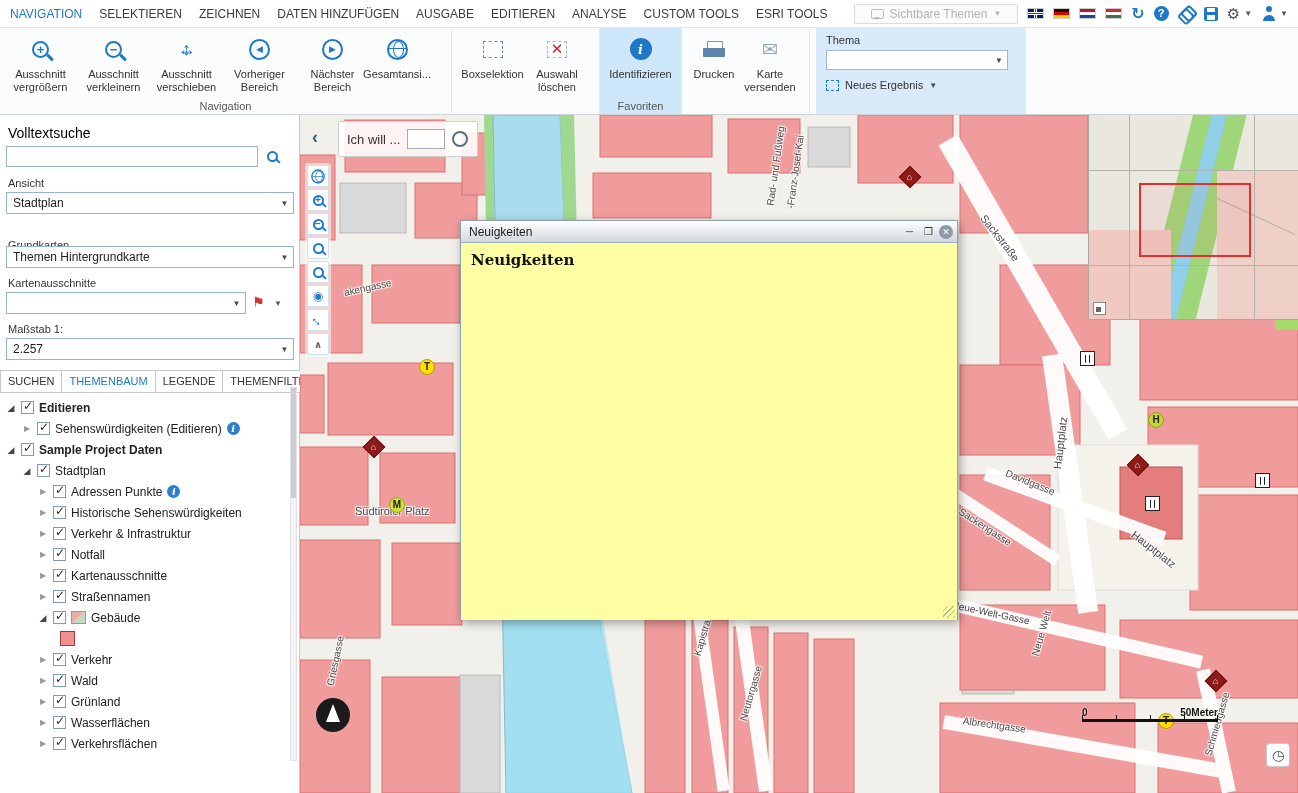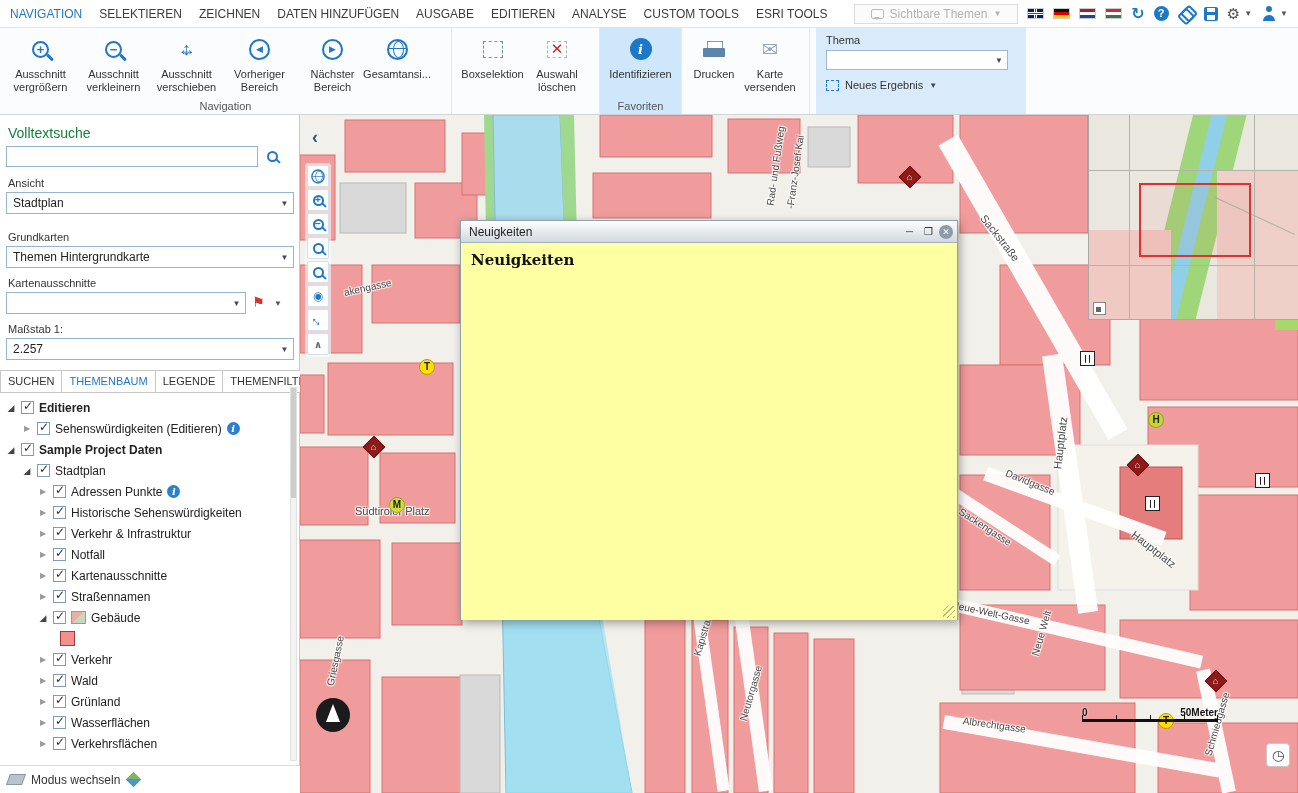--- a/index.html
+++ b/index.html
@@ -73,7 +73,7 @@
 
   
   .sidebar { position:absolute; left:0; top:115px; width:300px; height:678px; background:#fff; border-right:1px solid #c9c9c9; }
-  .side-title { position:absolute; left:8px; top:10px; font-size:14px; color:#15803d; }
+  .side-title { position:absolute; left:8px; top:10px; font-size:14px; color:#000000; }
   .searchinput { position:absolute; left:6px; top:31px; width:252px; height:21px; border:1px solid #94b6d2; font-size:12px; padding:0 4px; }
   .search-mag { position:absolute; left:267px; top:36px; }
   .fieldlabel { position:absolute; left:8px; font-size:11px; color:#333; }

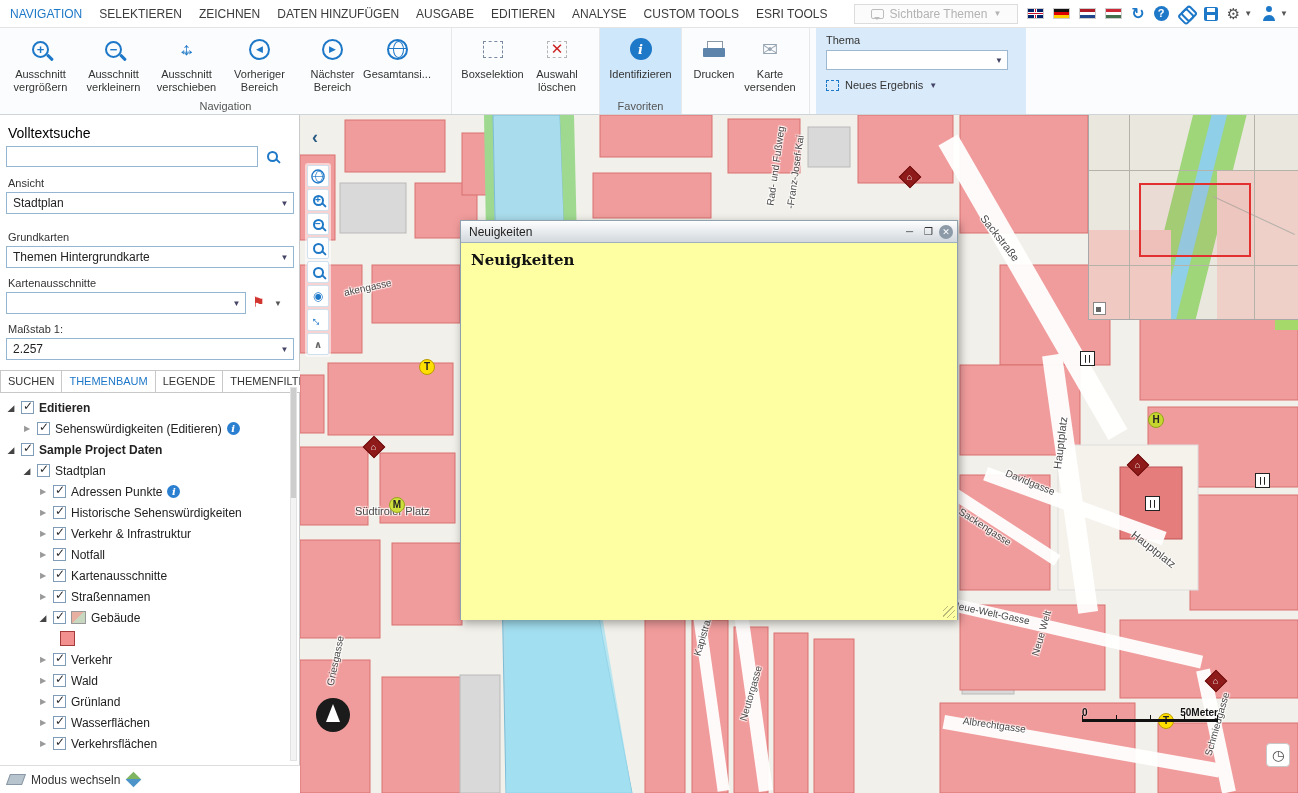--- a/index.html
+++ b/index.html
@@ -551,6 +551,11 @@
 
     <span class="collapse-side">‹</span>
 
+    <div class="ichwill">
+      <label>Ich will ...</label>
+      <input style="">
+      <span class="iw-icon"></span>
+    </div>
 
     <div class="mtoolbar">
       <div class="mtb">

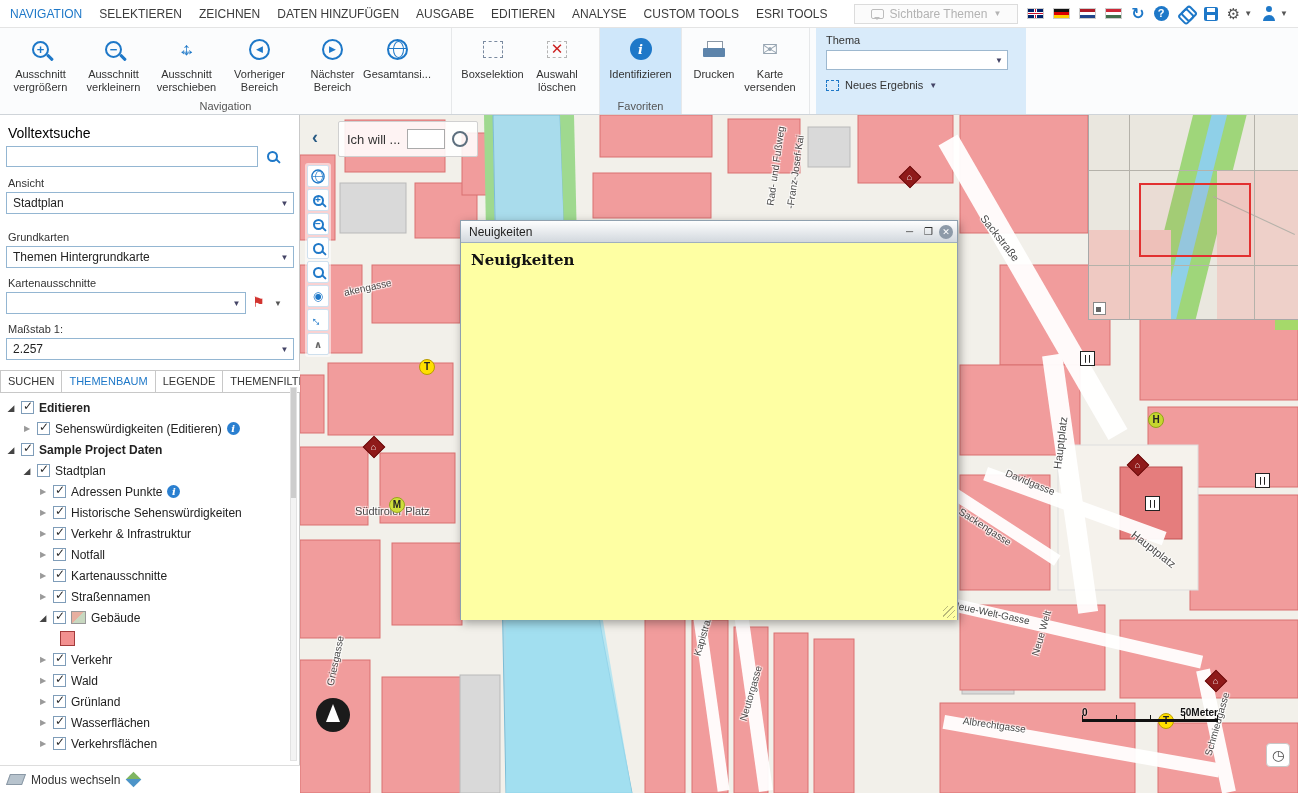--- a/index.html
+++ b/index.html
@@ -307,7 +307,7 @@
       <span class="car">▼</span>
     </div>
 
-    <span class="fieldlabel" style="top:116px">Grundkarten</span>
+    <span class="fieldlabel" style="top:124px">Grundkarten</span>
     <div class="combo" style="top:131px;width:288px">
       <span>Themen Hintergrundkarte</span>
       <span class="car">▼</span>

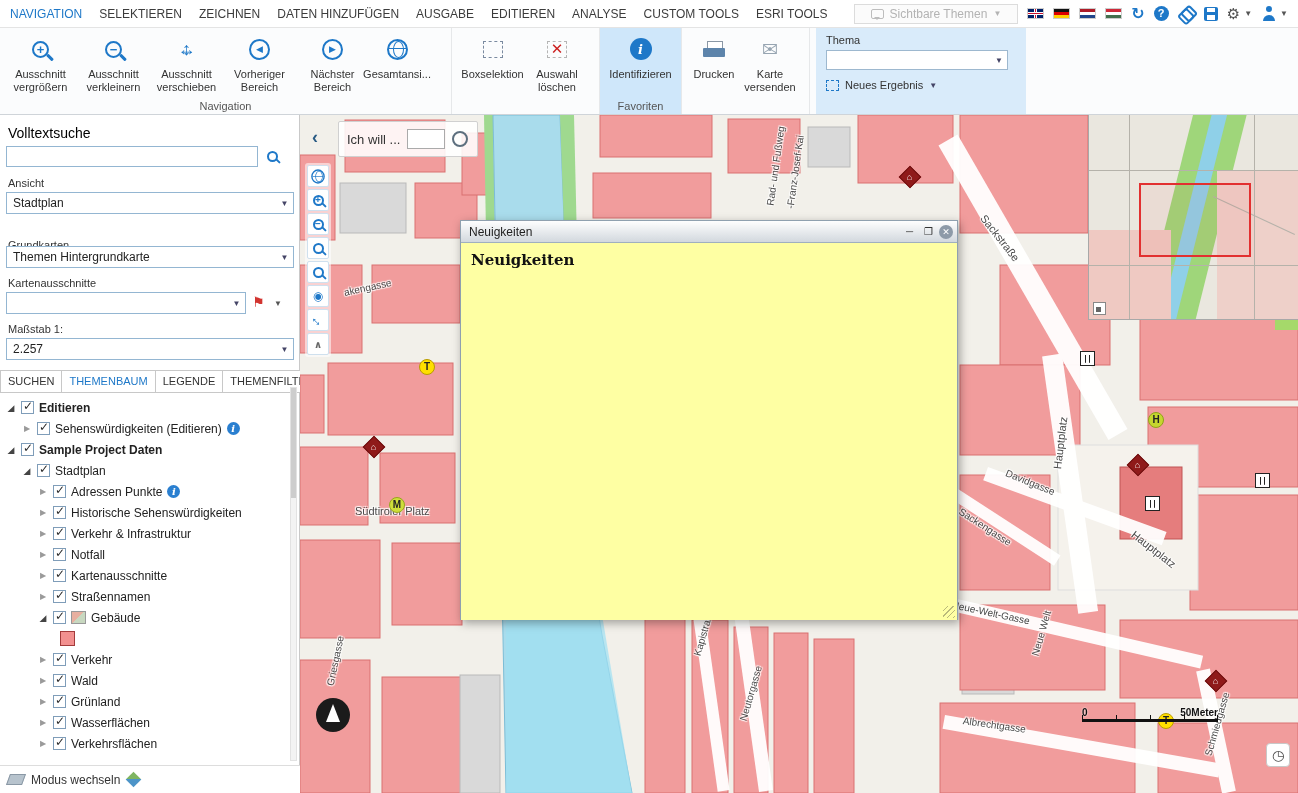--- a/index.html
+++ b/index.html
@@ -427,11 +427,6 @@
         <div class="sb-thumb"></div>
       </div>
 
-    <div class="modus">
-      <span class="modus-icon"></span>
-      <span>Modus wechseln</span>
-      <span class="modus-icon2"></span>
-    </div>
   </div>
 
   <div class="map">

